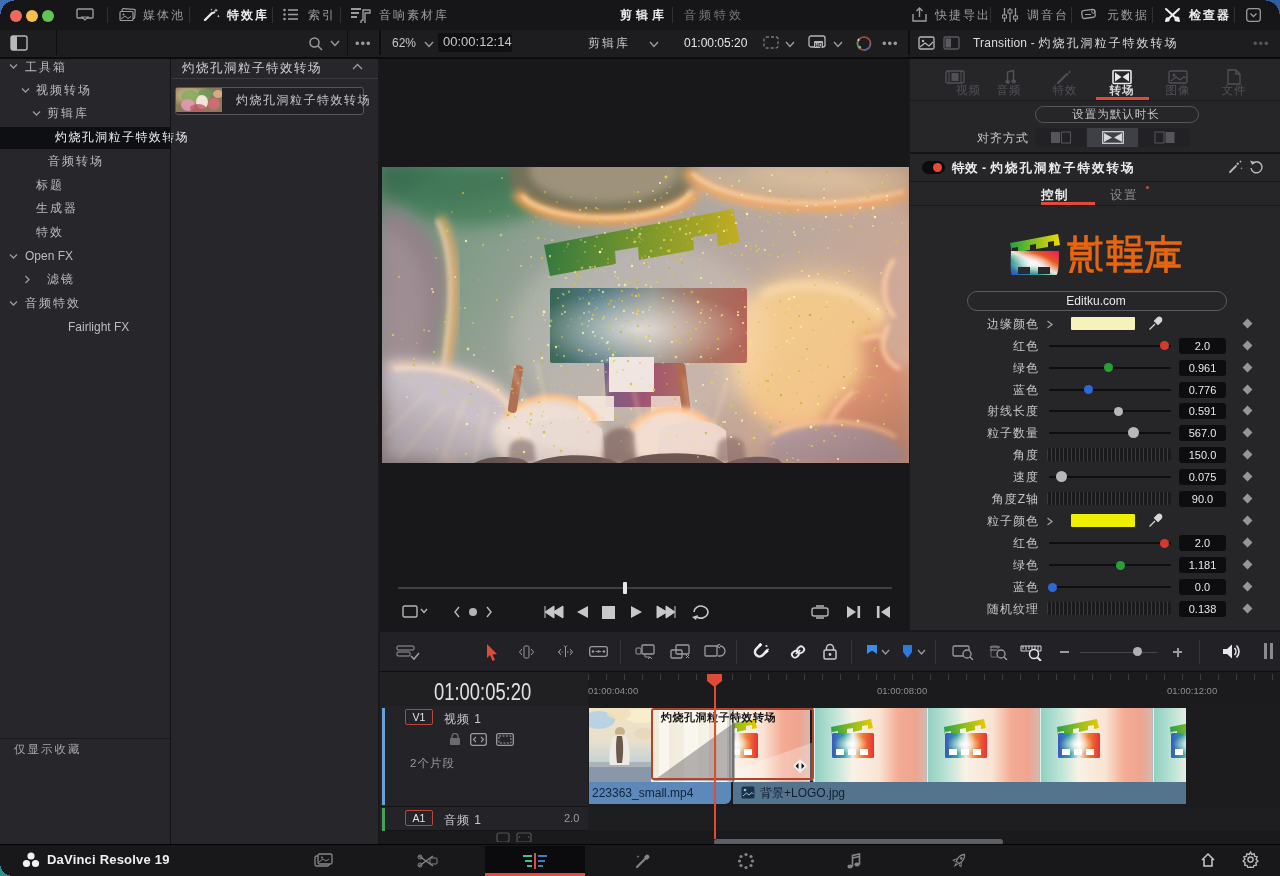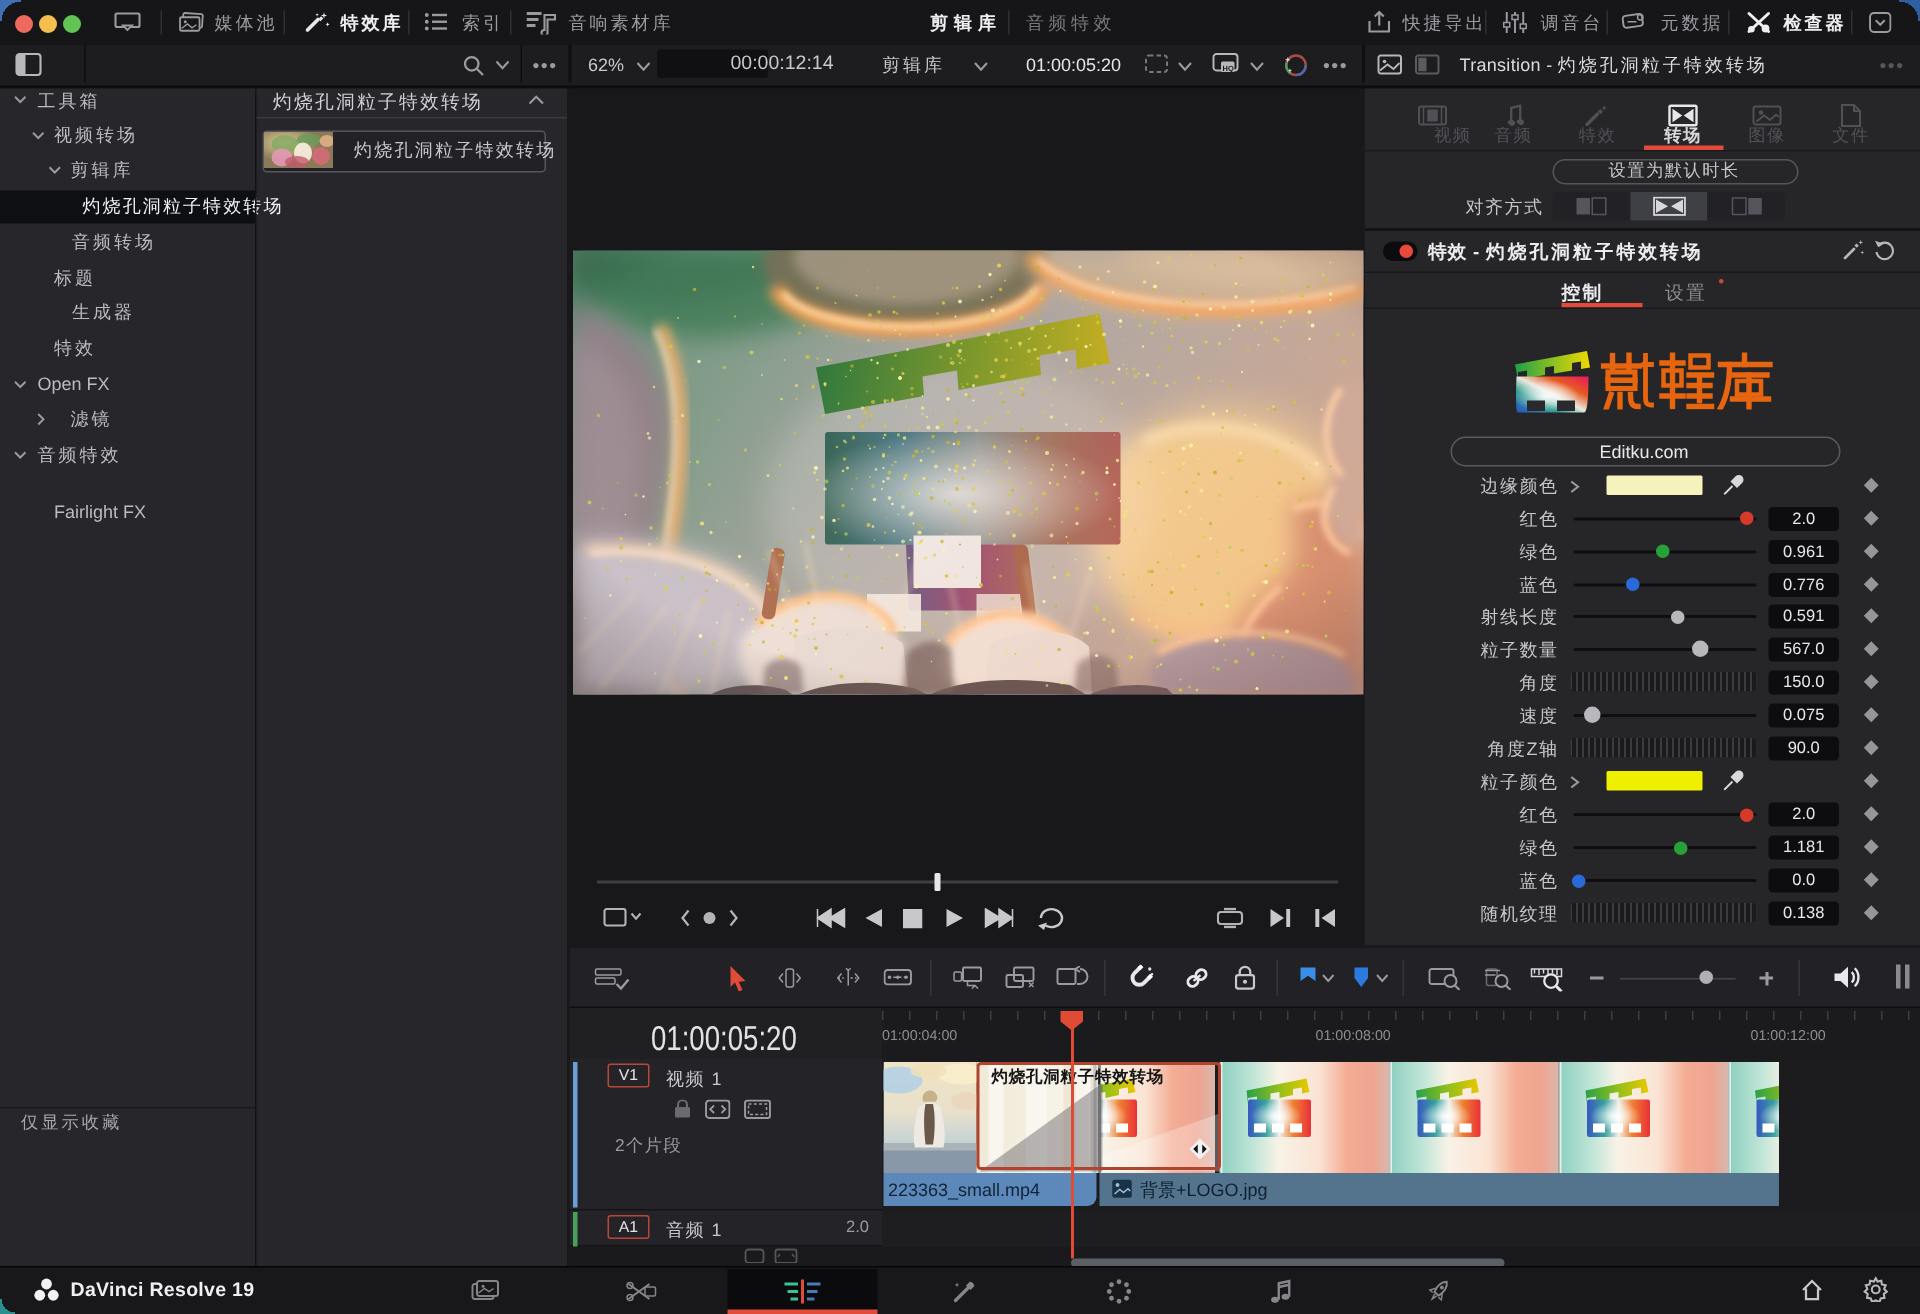--- a/index.html
+++ b/index.html
@@ -147,7 +147,7 @@
         <path d="M1 1 L5 5.5 L9 1" fill="none" stroke="#9a9aa0" stroke-width="1.4"></path>
       </svg>
     <div class="abs fld" style="left:438px;top:3px;width:74px;height:19px;"></div>
-    <div class="abs r2t" style="left:443px;top:-2px;font-size:13px;margin-left:44px;">00:00:12:14</div>
+    <div class="abs r2t" style="left:443px;top:-2px;font-size:13px;">00:00:12:14</div>
     <div class="abs r2t cjk" style="left:588px;">剪辑库</div>
     <svg class="abs" style="left:649px;top:11px" width="10" height="7" viewBox="0 0 10 7">
         <path d="M1 1 L5 5.5 L9 1" fill="none" stroke="#9a9aa0" stroke-width="1.4"></path>

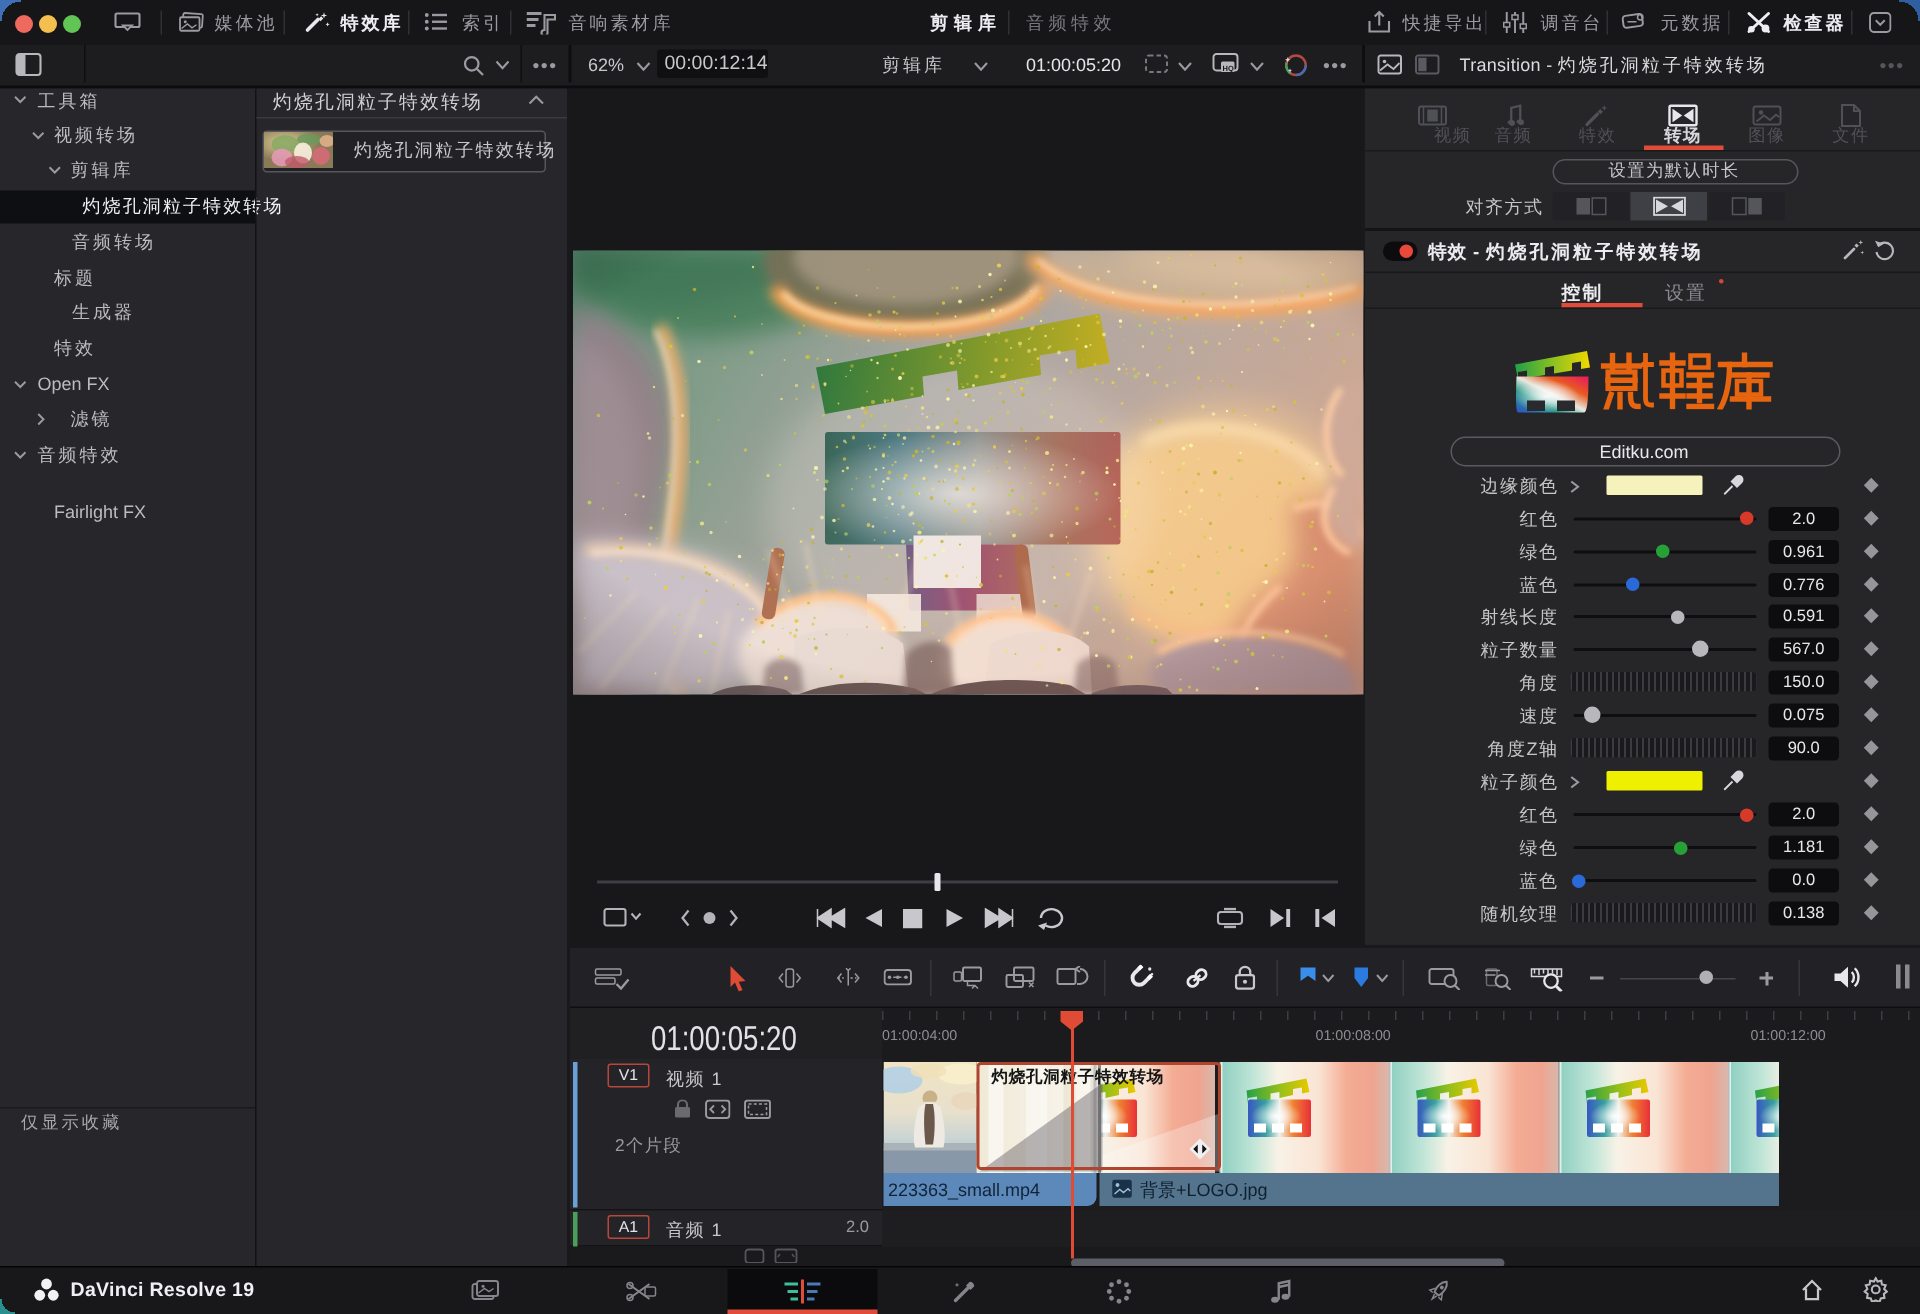--- a/index.html
+++ b/index.html
@@ -208,7 +208,7 @@
     <div class="abs trow" style="top:67px;padding-left:55px;color:#f0f0f4;letter-spacing:1.4px;font-size:12px;">灼烧孔洞粒子特效转场</div>
     <div class="abs trow cjk" style="top:91px;padding-left:48px;">音频转场</div>
     <div class="abs trow cjk" style="top:115px;padding-left:36px;">标题</div>
-    <div class="abs trow cjk" style="top:138px;padding-left:48px;">生成器</div>
+    <div class="abs trow cjk" style="top:138px;padding-left:36px;">生成器</div>
     <div class="abs trow cjk" style="top:162px;padding-left:36px;">特效</div>
     <svg class="chev" style="left:9px;top:193px" width="9" height="9" viewBox="0 0 9 9">
         <path d="M1 2.5 L4.5 6 L8 2.5" fill="none" stroke="#9a9aa0" stroke-width="1.3"></path>

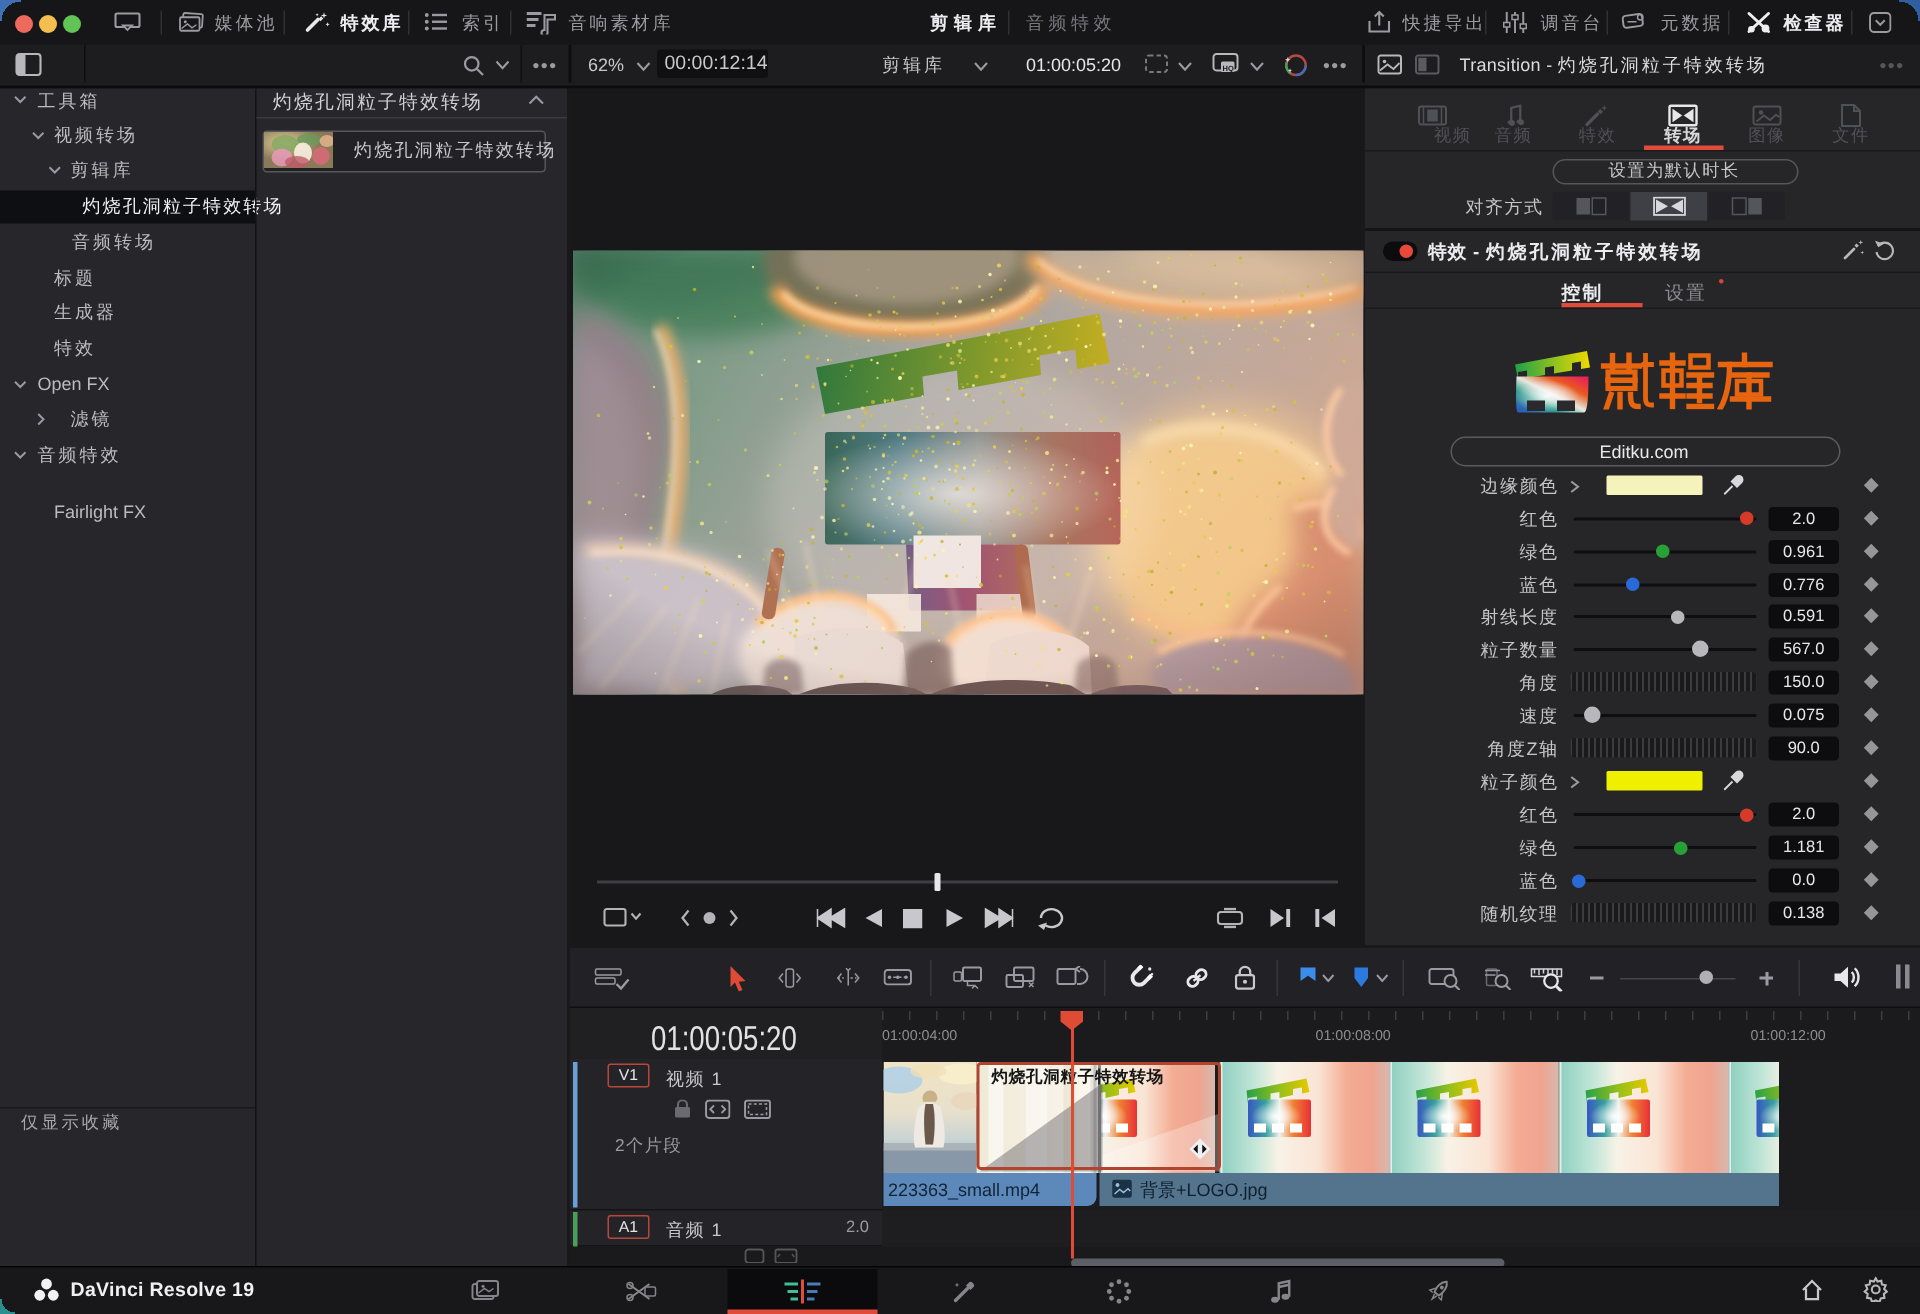--- a/index.html
+++ b/index.html
@@ -222,7 +222,7 @@
         <path d="M1 2.5 L4.5 6 L8 2.5" fill="none" stroke="#9a9aa0" stroke-width="1.3"></path>
       </svg>
     <div class="abs trow cjk" style="top:233px;padding-left:25px;">音频特效</div>
-    <div class="abs trow" style="top:271px;padding-left:36px;">Fairlight FX</div>
+    <div class="abs trow" style="top:257px;padding-left:36px;margin-left:32px;">Fairlight FX</div>
 
     <div class="abs" style="left:0;top:679px;width:170px;height:1px;background:#1a1a1d;"></div>
     <div class="abs trow cjk" style="top:679px;padding-left:14px;font-size:11.5px;color:#a8a8ac;">仅显示收藏</div>

